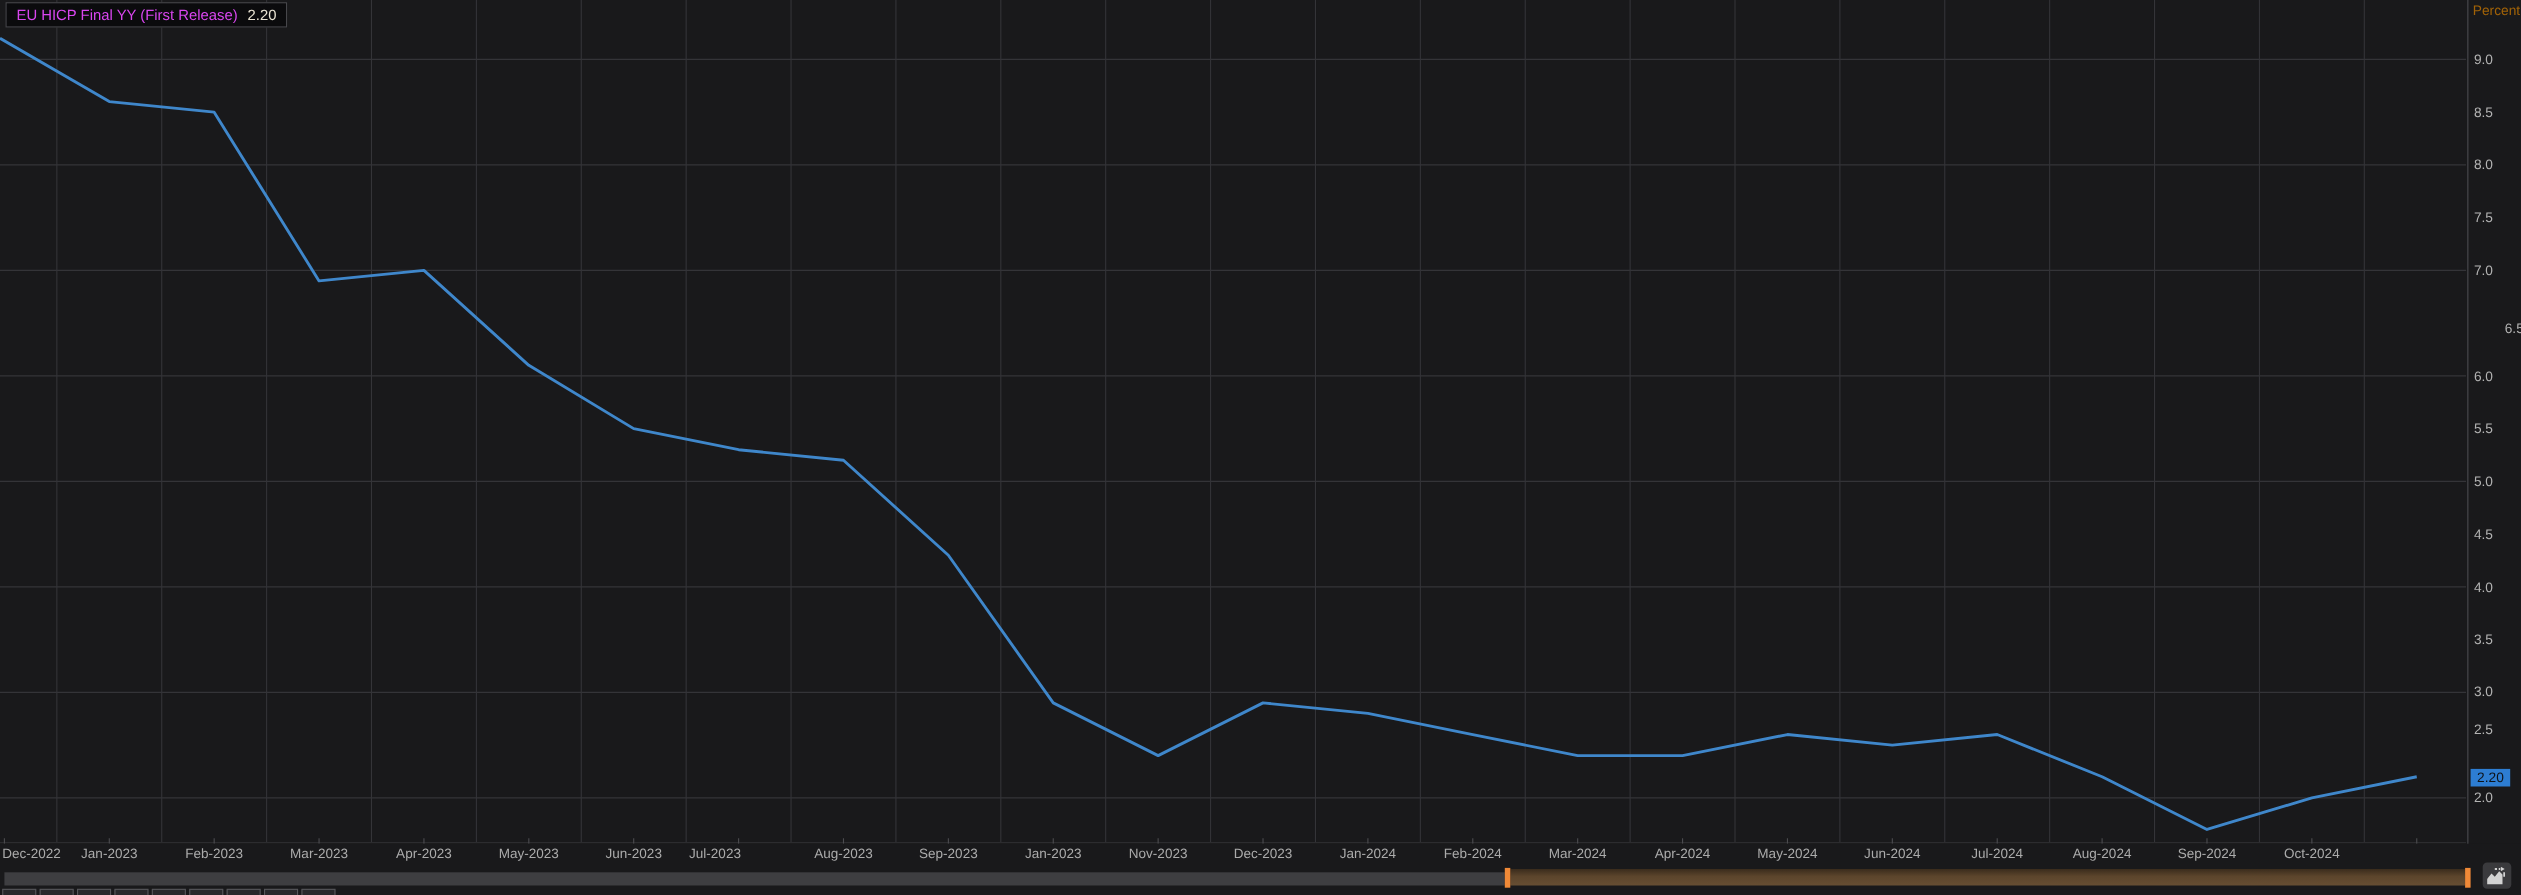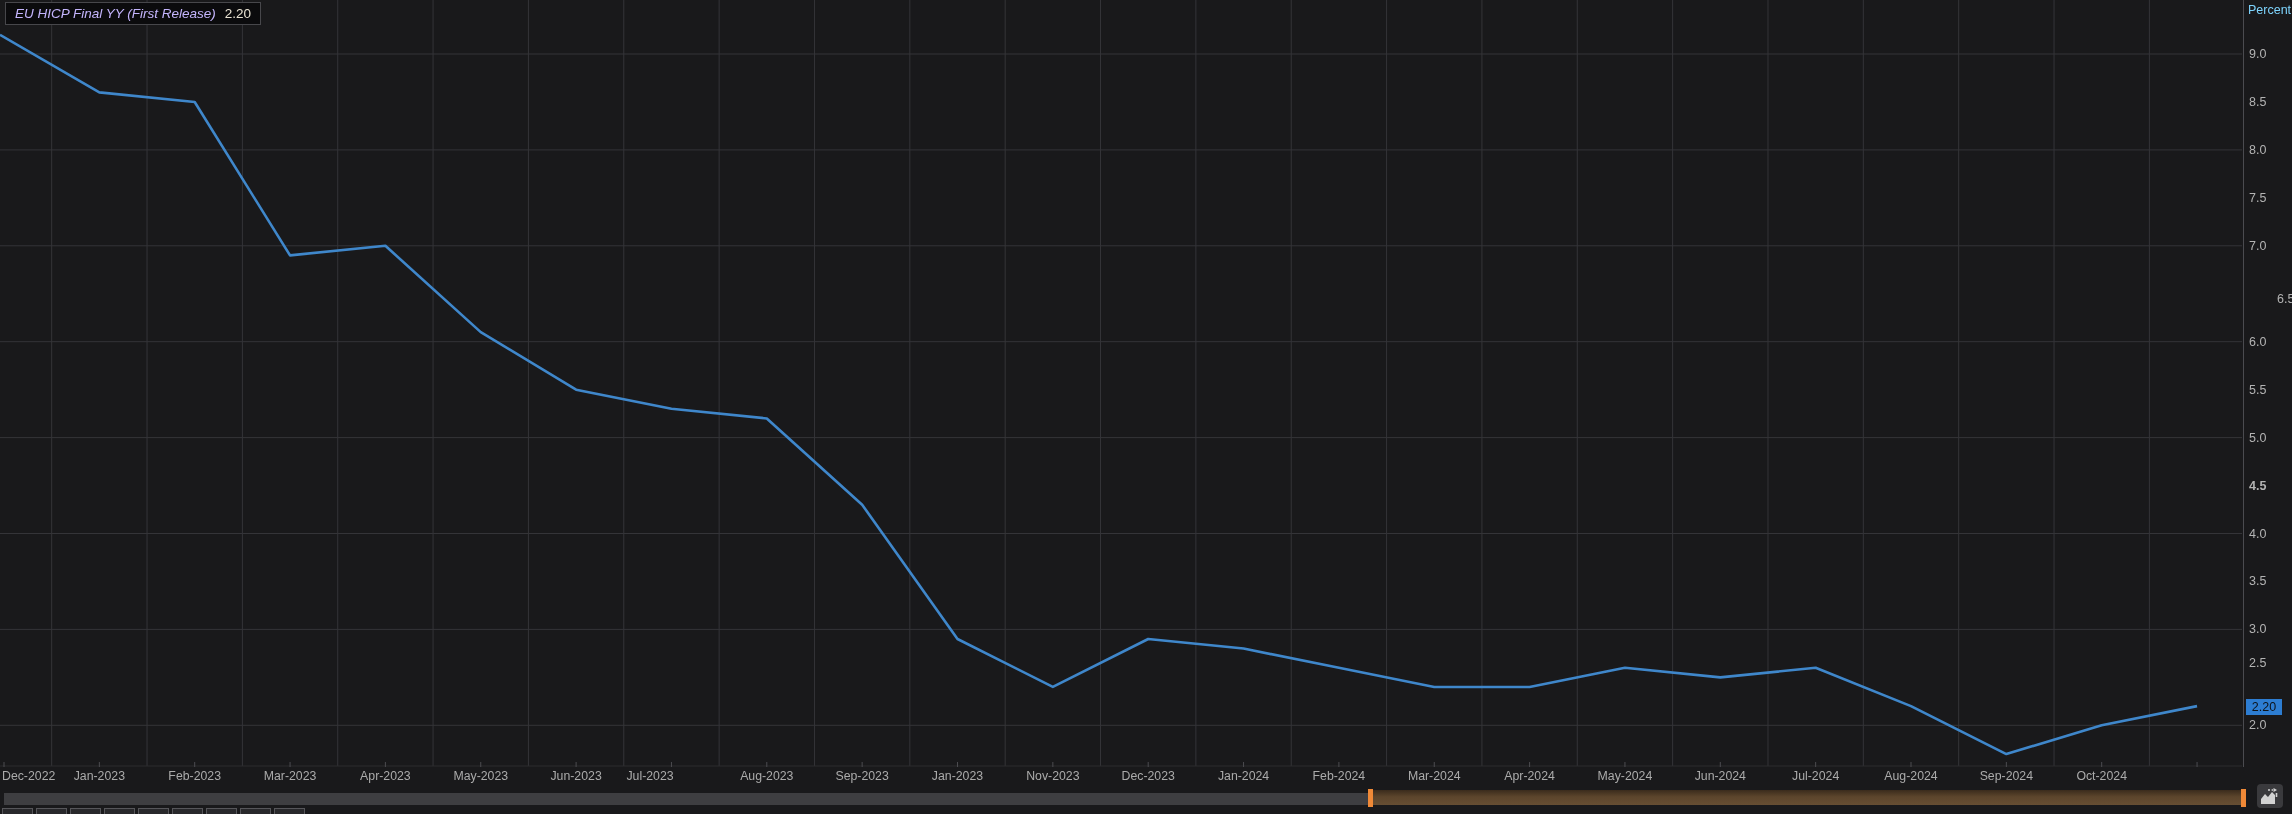--- a/index.html
+++ b/index.html
@@ -17,7 +17,7 @@
     background:#0b0b0d;border:1px solid #47474b;padding:0 9px;
     font-size:13.5px;white-space:nowrap;z-index:5;
   }
-  #legend .name{color:#c4b5fd;font-style:italic;}
+  #legend .name{color:#d946ef;}
   #legend .val{color:#e9e3d3;margin-left:9px;}
   
   #y-axis{

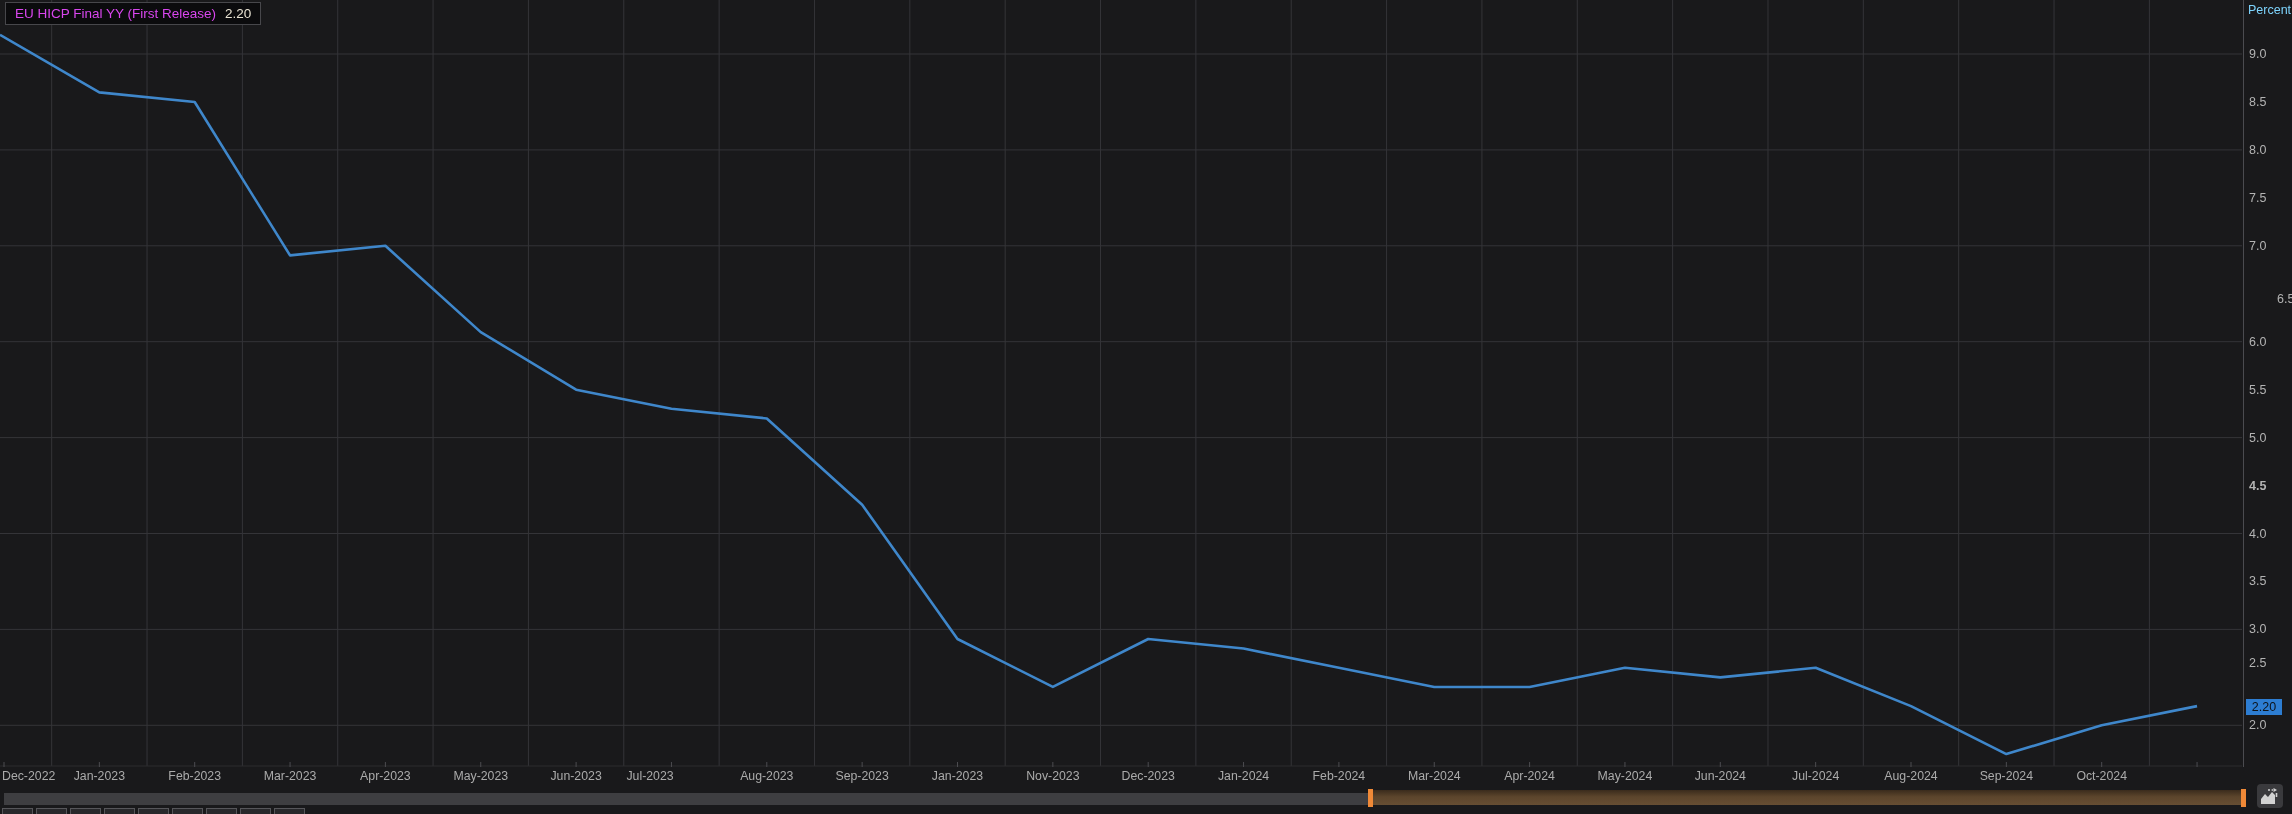--- a/index.html
+++ b/index.html
@@ -25,7 +25,7 @@
     border-left:1px solid #4b4b50;background:#19191b;
   }
   #y-axis .axis-title{
-    position:absolute;left:4px;top:3px;font-size:12.5px;color:#7dd3fc;
+    position:absolute;left:4px;top:3px;font-size:12.5px;color:#a16207;
   }
   .y-tick{
     position:absolute;left:5px;height:16px;line-height:16px;

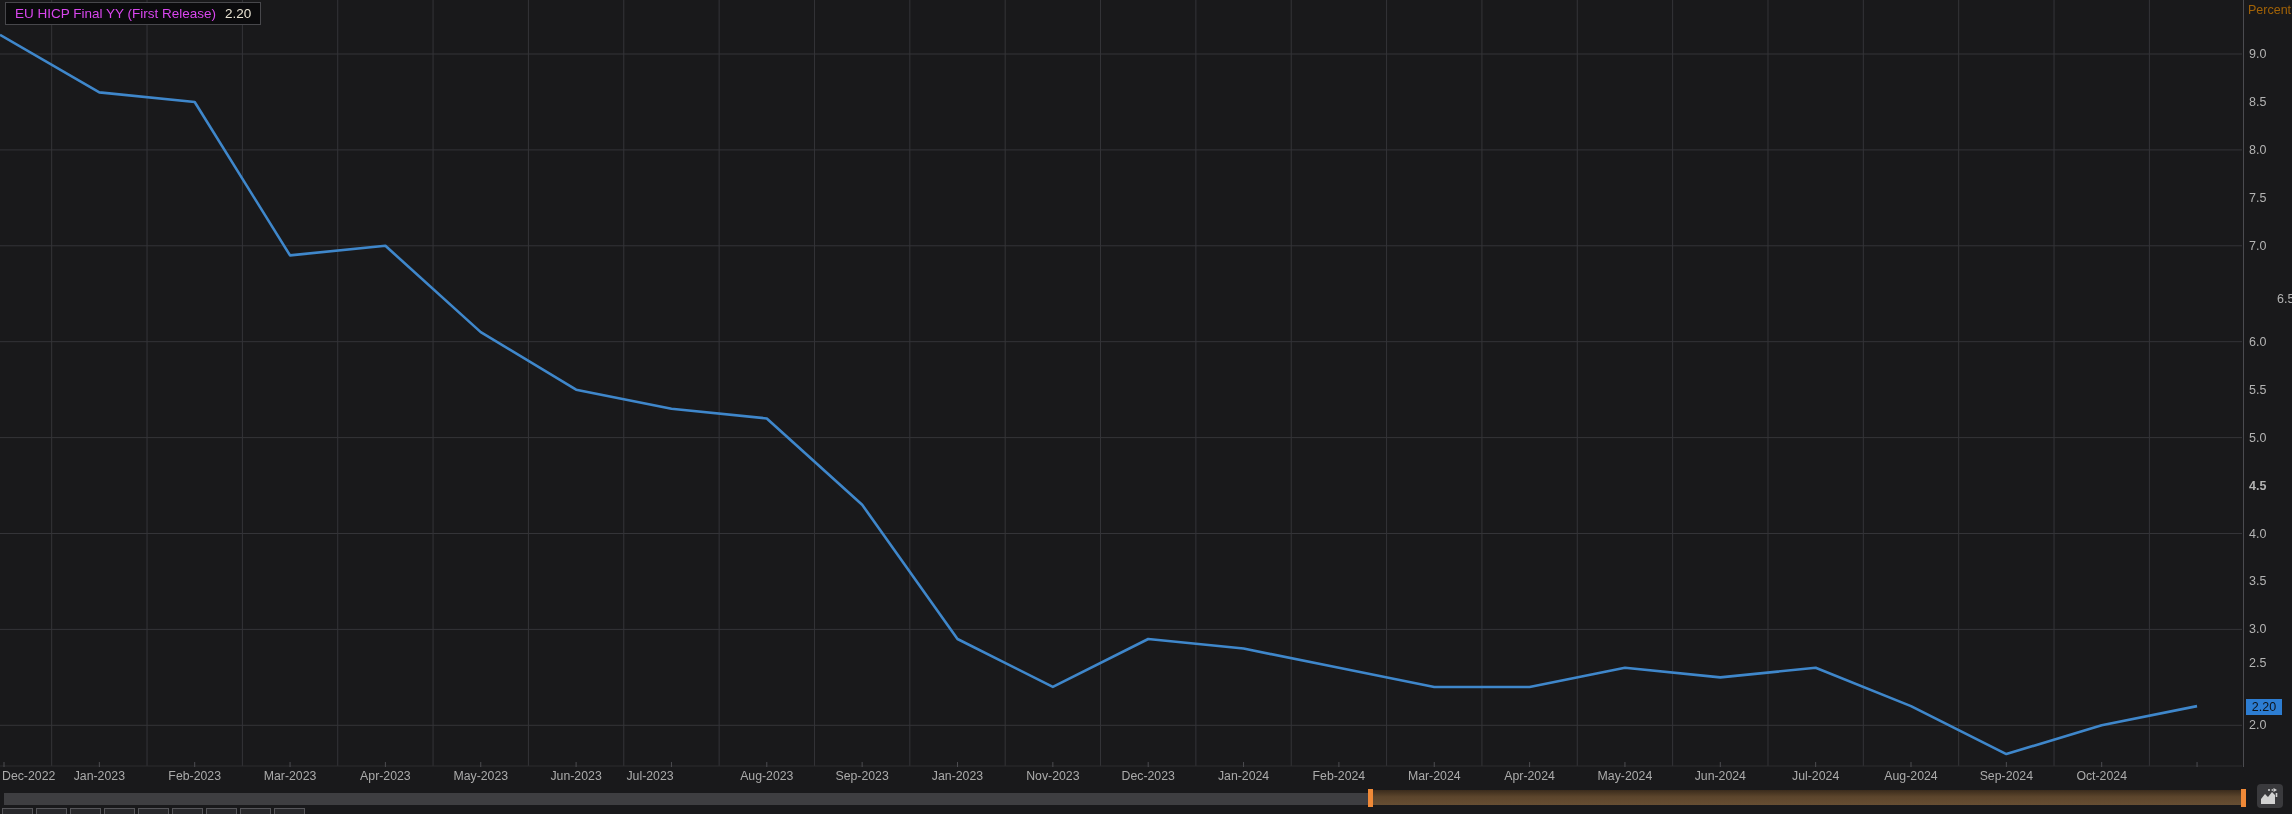--- a/index.html
+++ b/index.html
@@ -154,7 +154,7 @@
       <div class="y-tick" style="top: 333.7px;">6.0</div>
       <div class="y-tick" style="top: 381.65px;">5.5</div>
       <div class="y-tick" style="top: 429.6px;">5.0</div>
-      <div class="y-tick" style="top: 477.55px; font-weight: bold;">4.5</div>
+      <div class="y-tick" style="top: 477.55px;">4.5</div>
       <div class="y-tick" style="top: 525.5px;">4.0</div>
       <div class="y-tick" style="top: 573.45px;">3.5</div>
       <div class="y-tick" style="top: 621.4px;">3.0</div>

